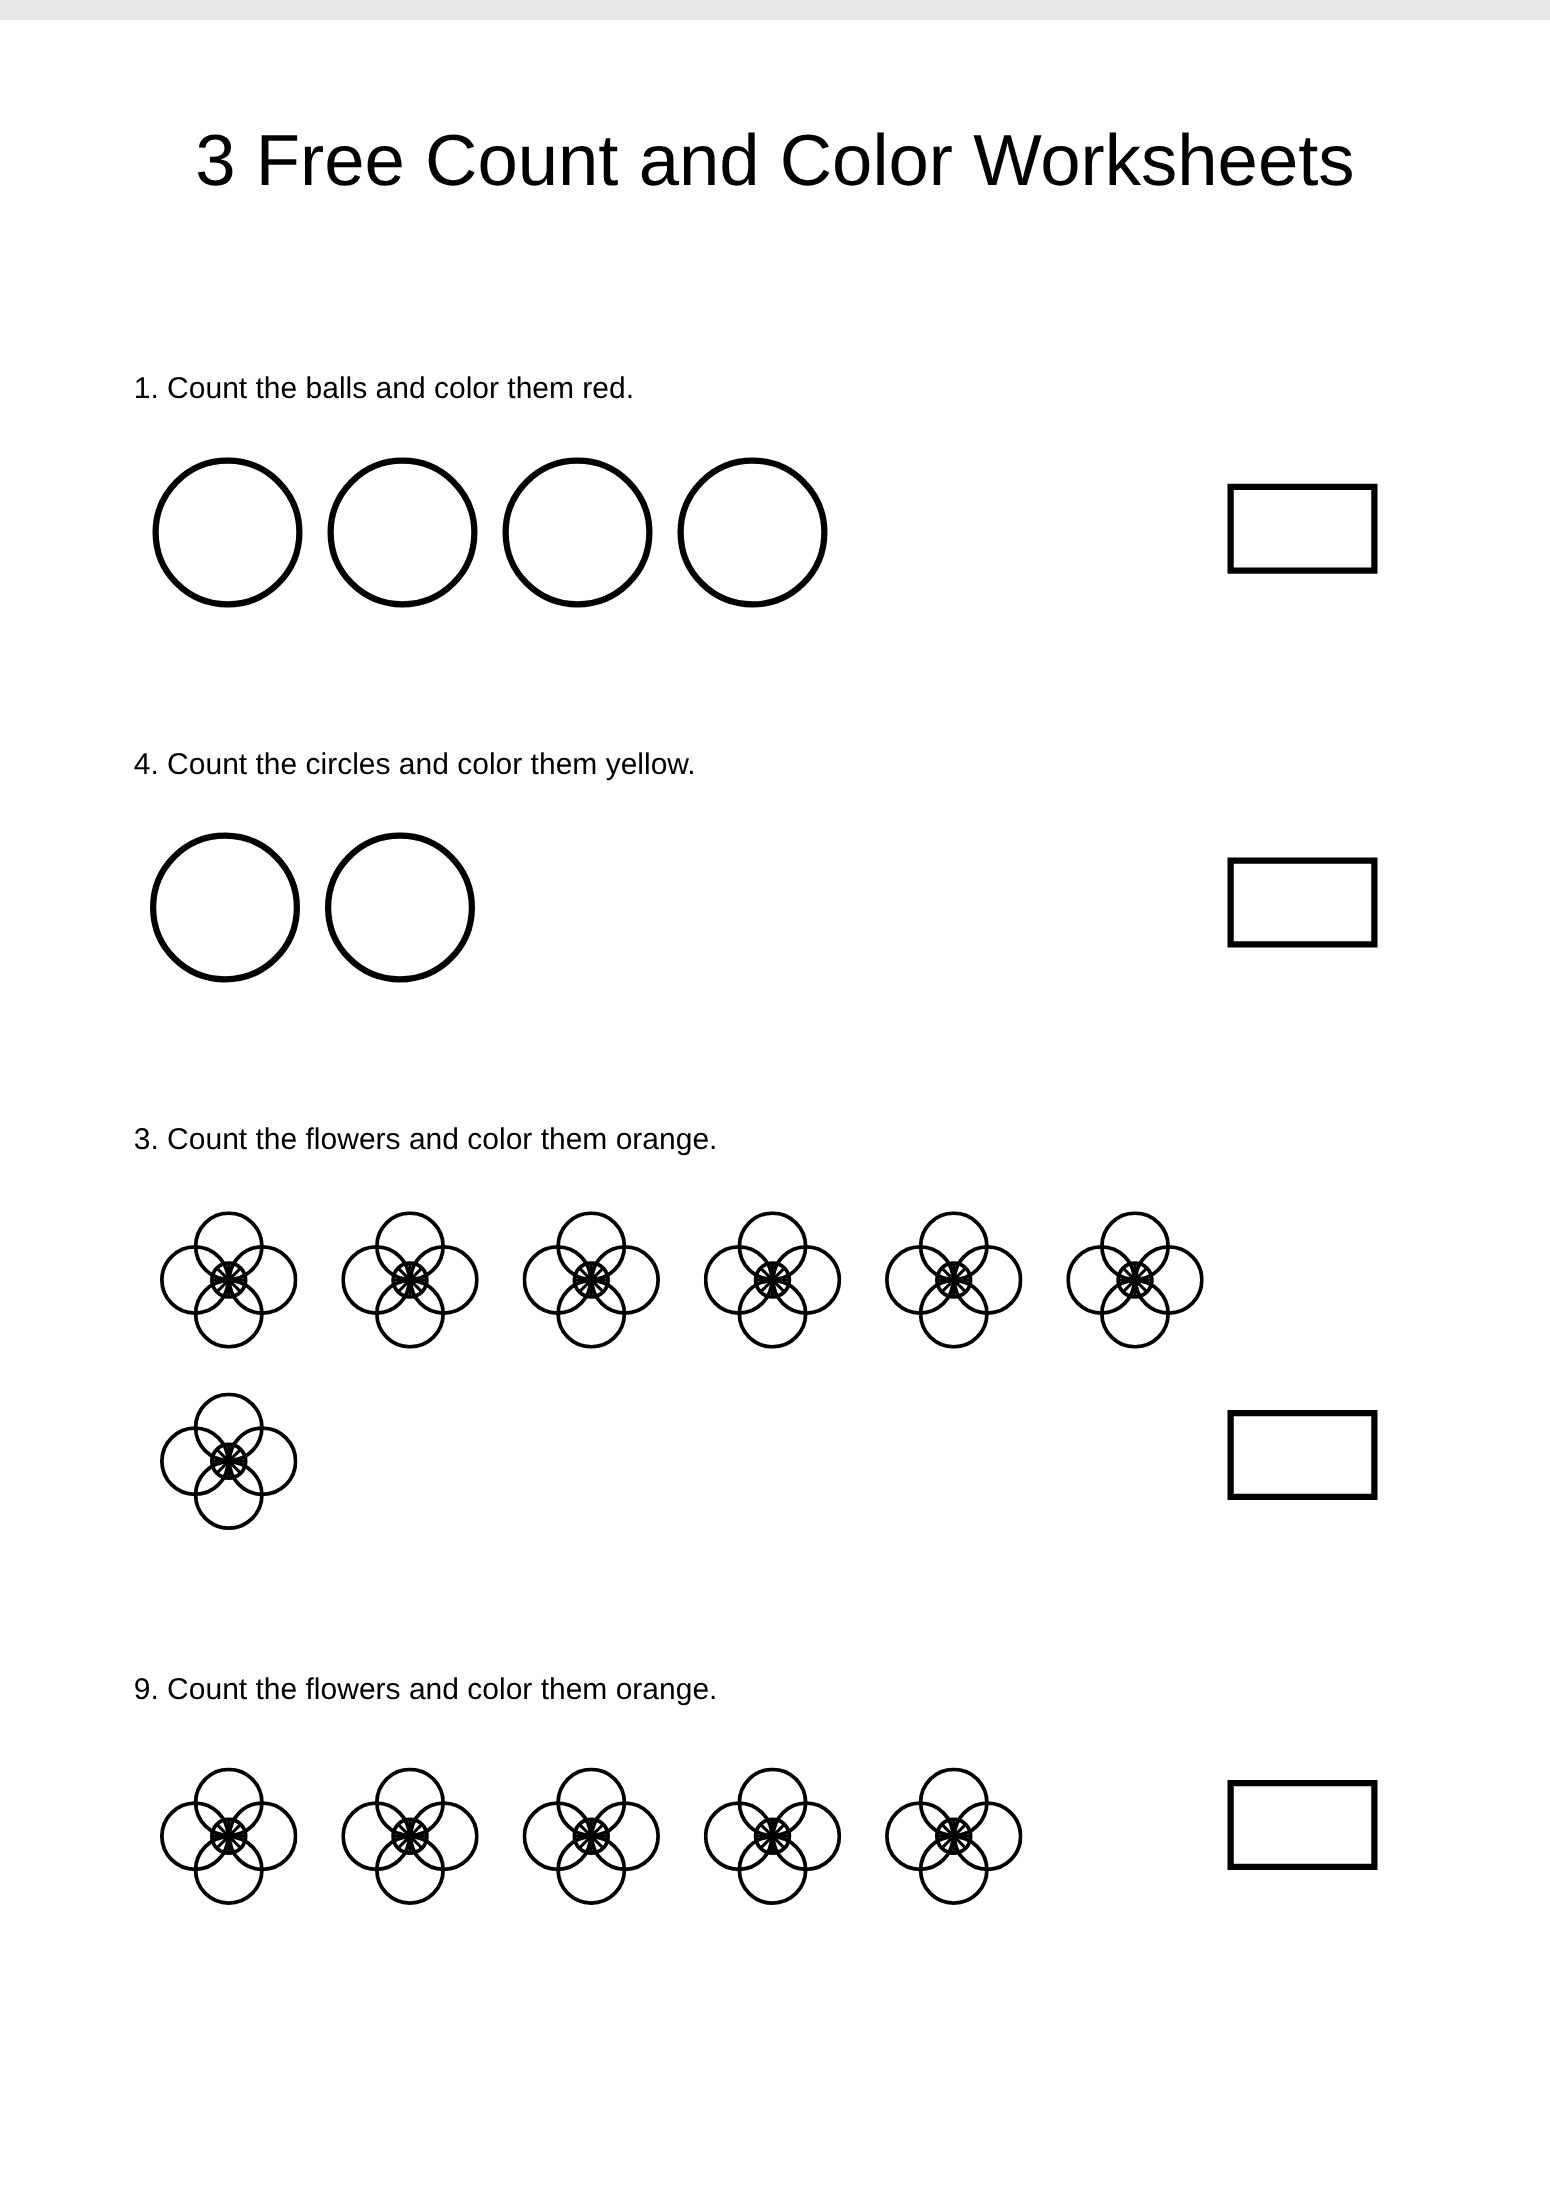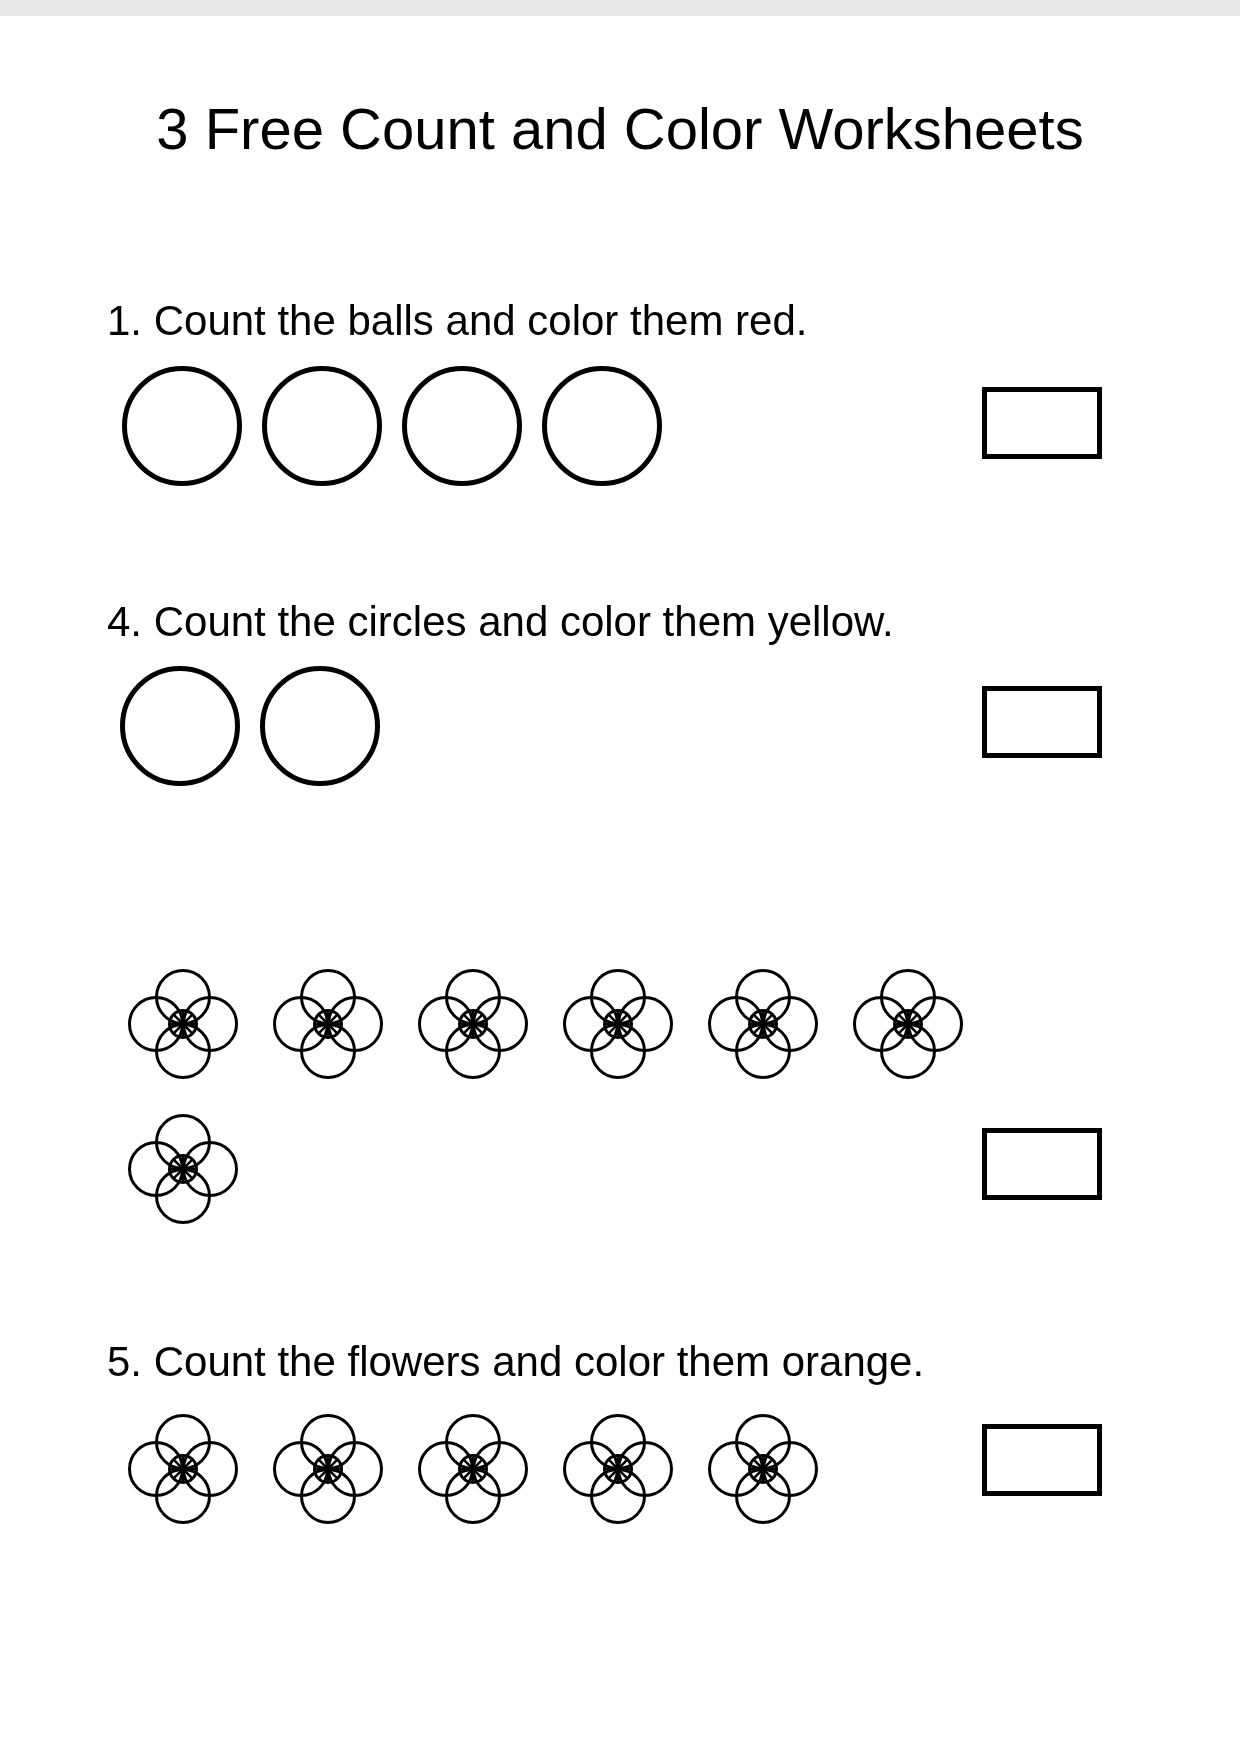--- a/index.html
+++ b/index.html
@@ -29,7 +29,7 @@
   .q-label {
     position: absolute;
     left: 107px;
-    font-size: 42px;
+    font-size: 24px;
     line-height: 1.15;
     white-space: nowrap;
     color: var(--ink);

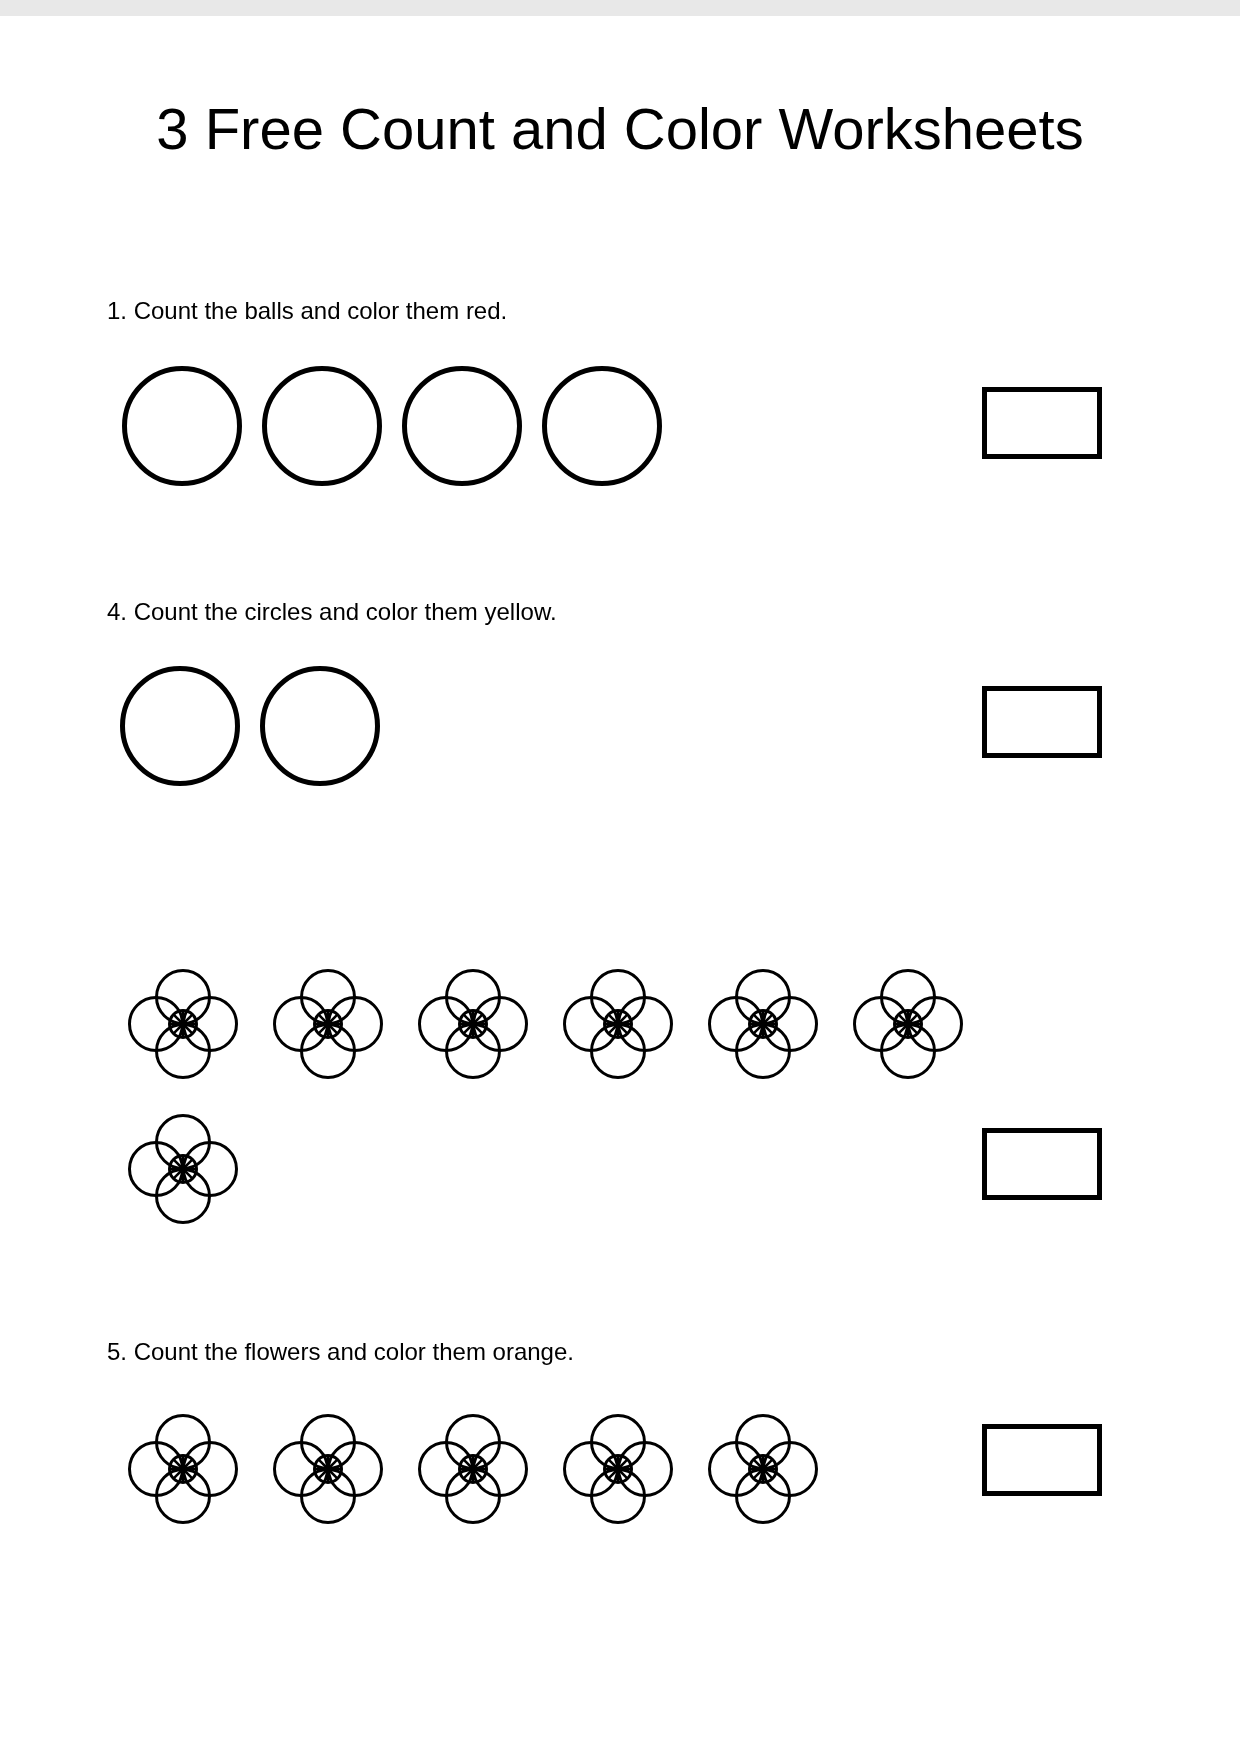--- a/index.html
+++ b/index.html
@@ -85,6 +85,7 @@
     </div>
   <div class="answer-box" style="top:670px"></div>
 
+  <div class="q-label" style="top:882px">3. Count the flowers and color them orange.</div>
   <div class="items-row row-flowers" style="left:128px; top:953px">
       <div class="flower">
         <svg width="110" height="110" viewBox="0 0 110 110" xmlns="http://www.w3.org/2000/svg">

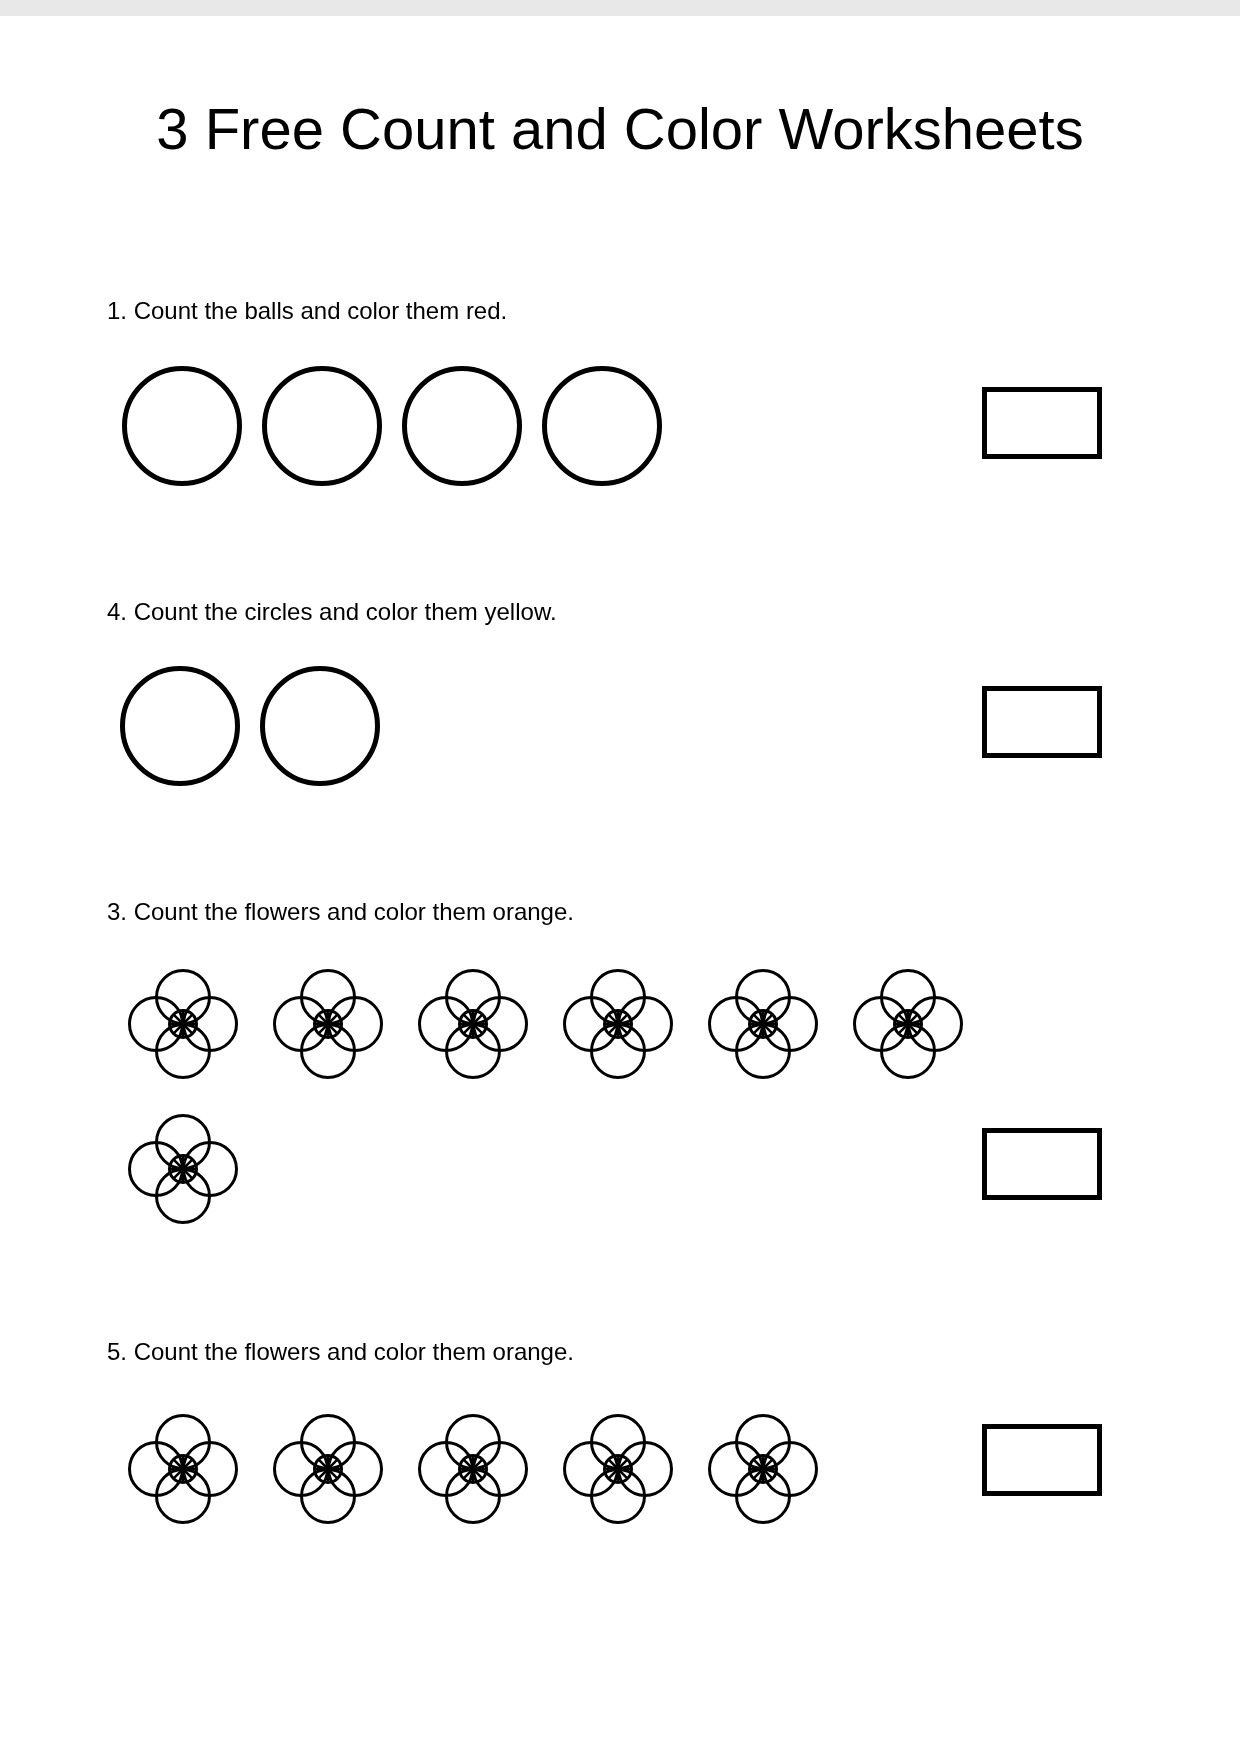--- a/index.html
+++ b/index.html
@@ -239,7 +239,7 @@
     </div>
   <div class="answer-box" style="top:1112px"></div>
 
-  <div class="q-label" style="top:1322px">5. Count the flowers and color them orange.</div>
+  <div class="q-label" style="top:1322px">9. Count the flowers and color them orange.</div>
   <div class="items-row row-flowers" style="left:128px; top:1398px">
       <div class="flower">
         <svg width="110" height="110" viewBox="0 0 110 110" xmlns="http://www.w3.org/2000/svg">

